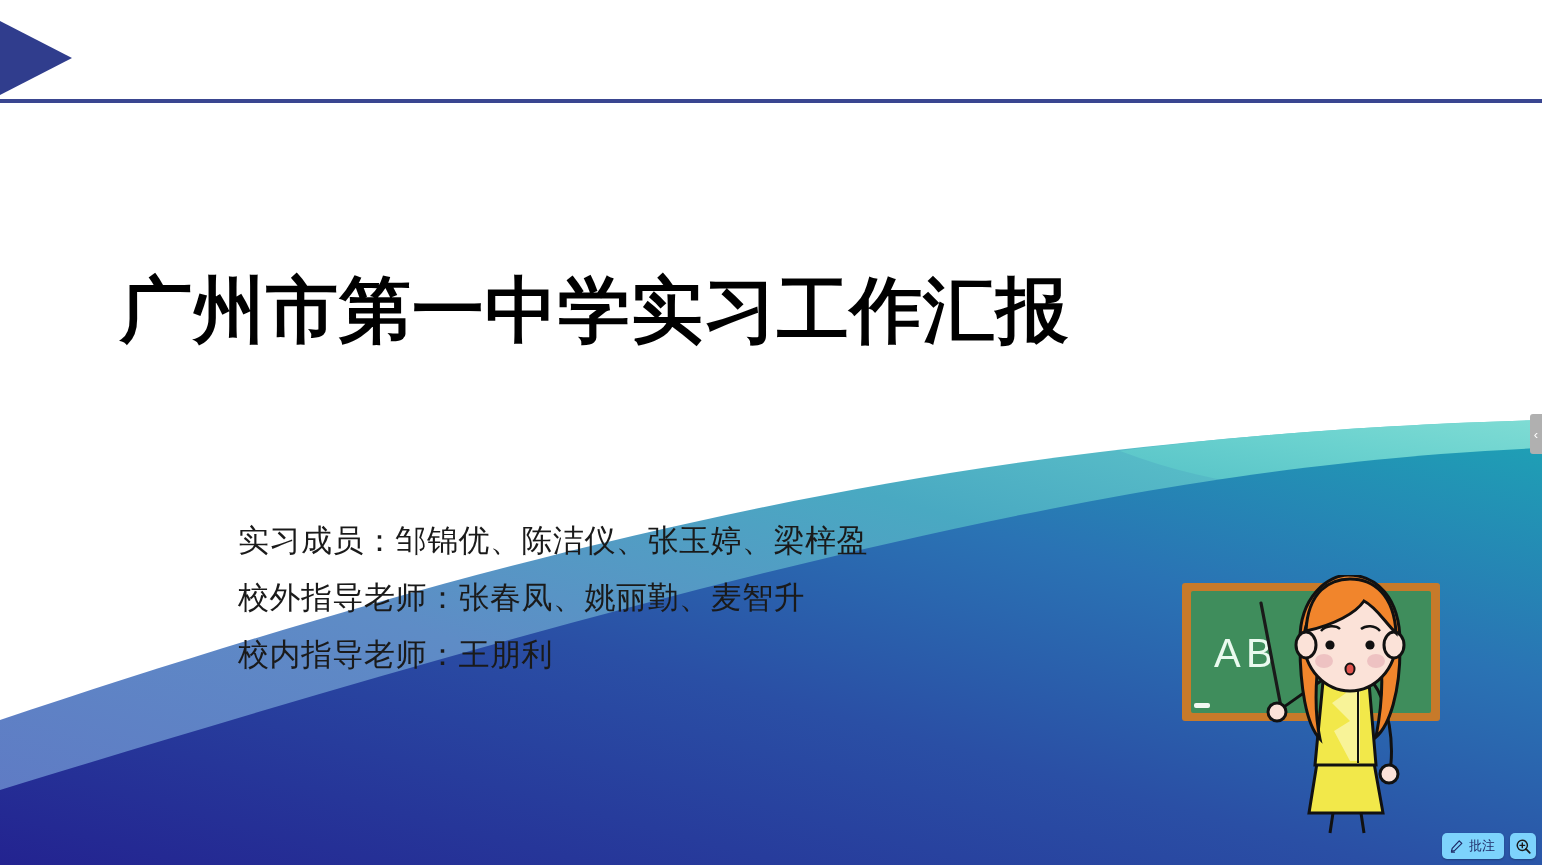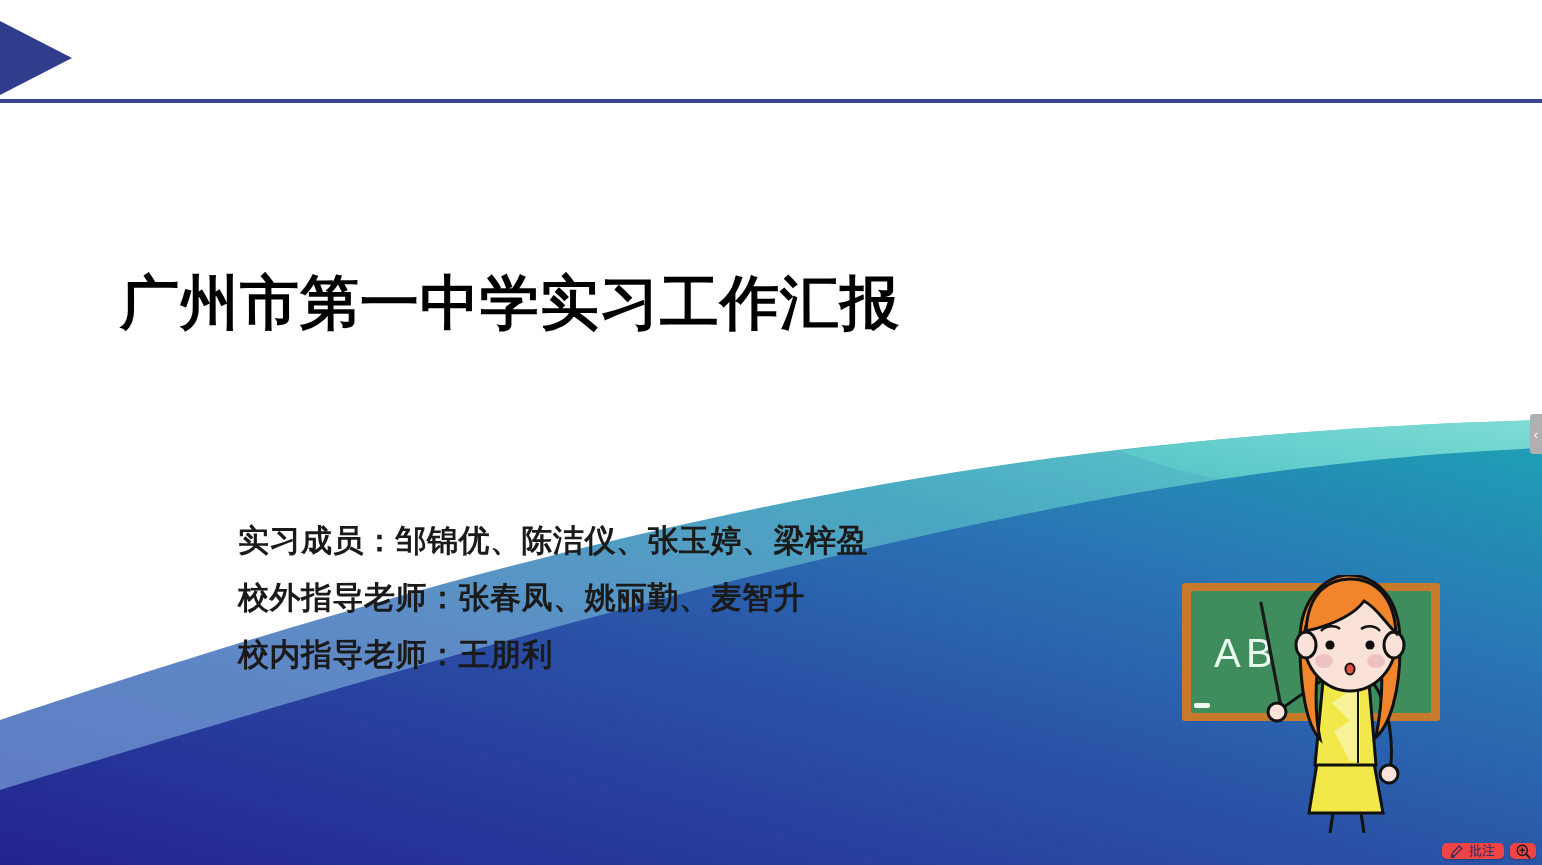--- a/index.html
+++ b/index.html
@@ -54,7 +54,7 @@
     left: 120px;
     top: 272px;
     width: 1300px;
-    font-size: 59px;
+    font-size: 72px;
     font-weight: bold;
     line-height: 1.08;
     color: #000000;

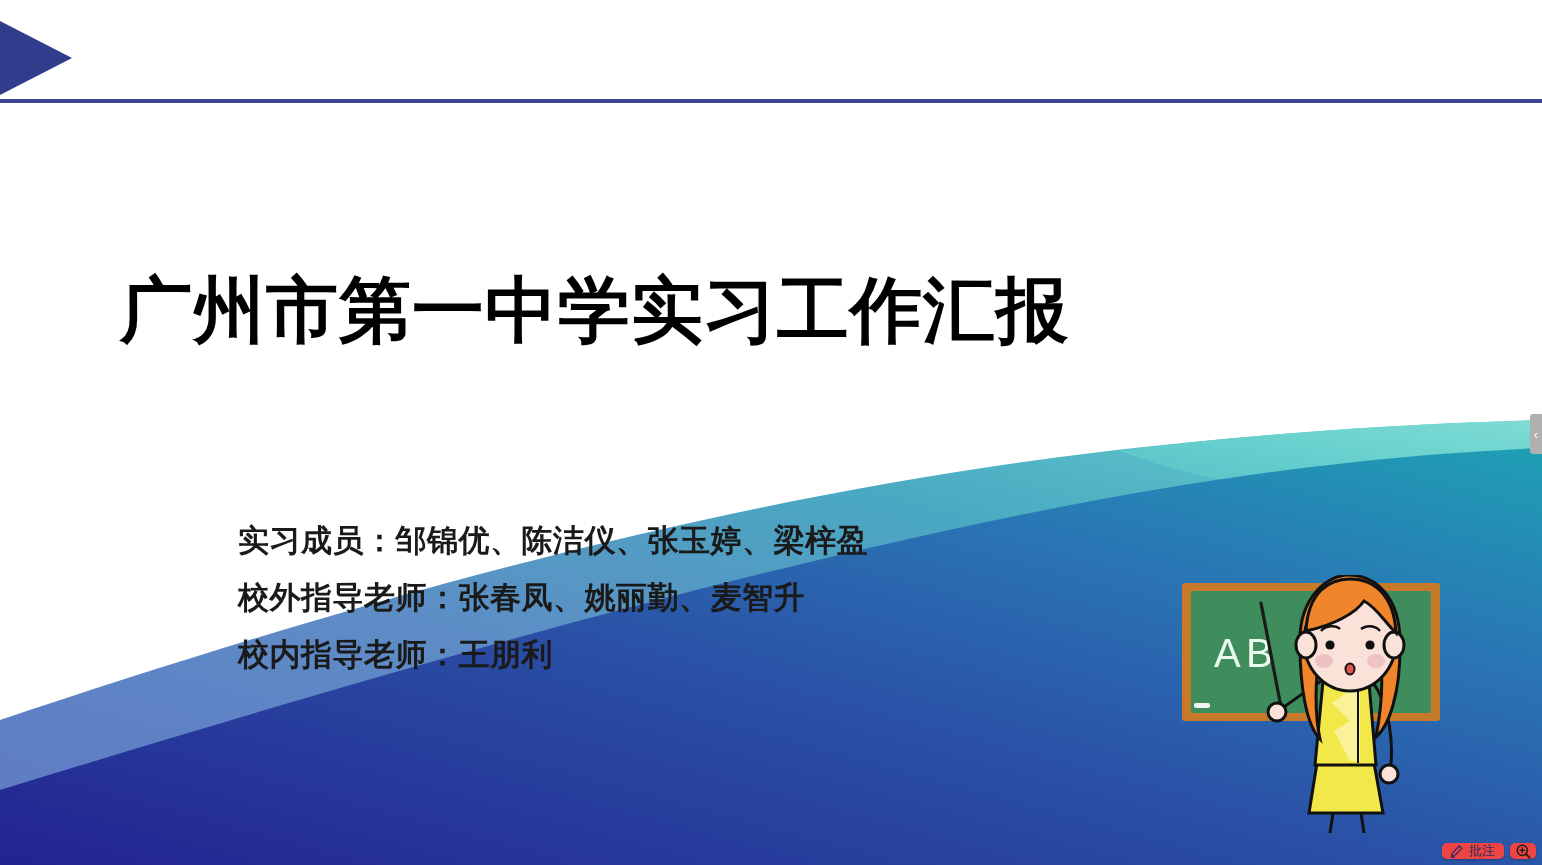--- a/index.html
+++ b/index.html
@@ -68,7 +68,6 @@
     left: 238px;
     top: 512px;
     width: 900px;
-    font-weight: bold;
   }
   .body-line {
     font-size: 31px;

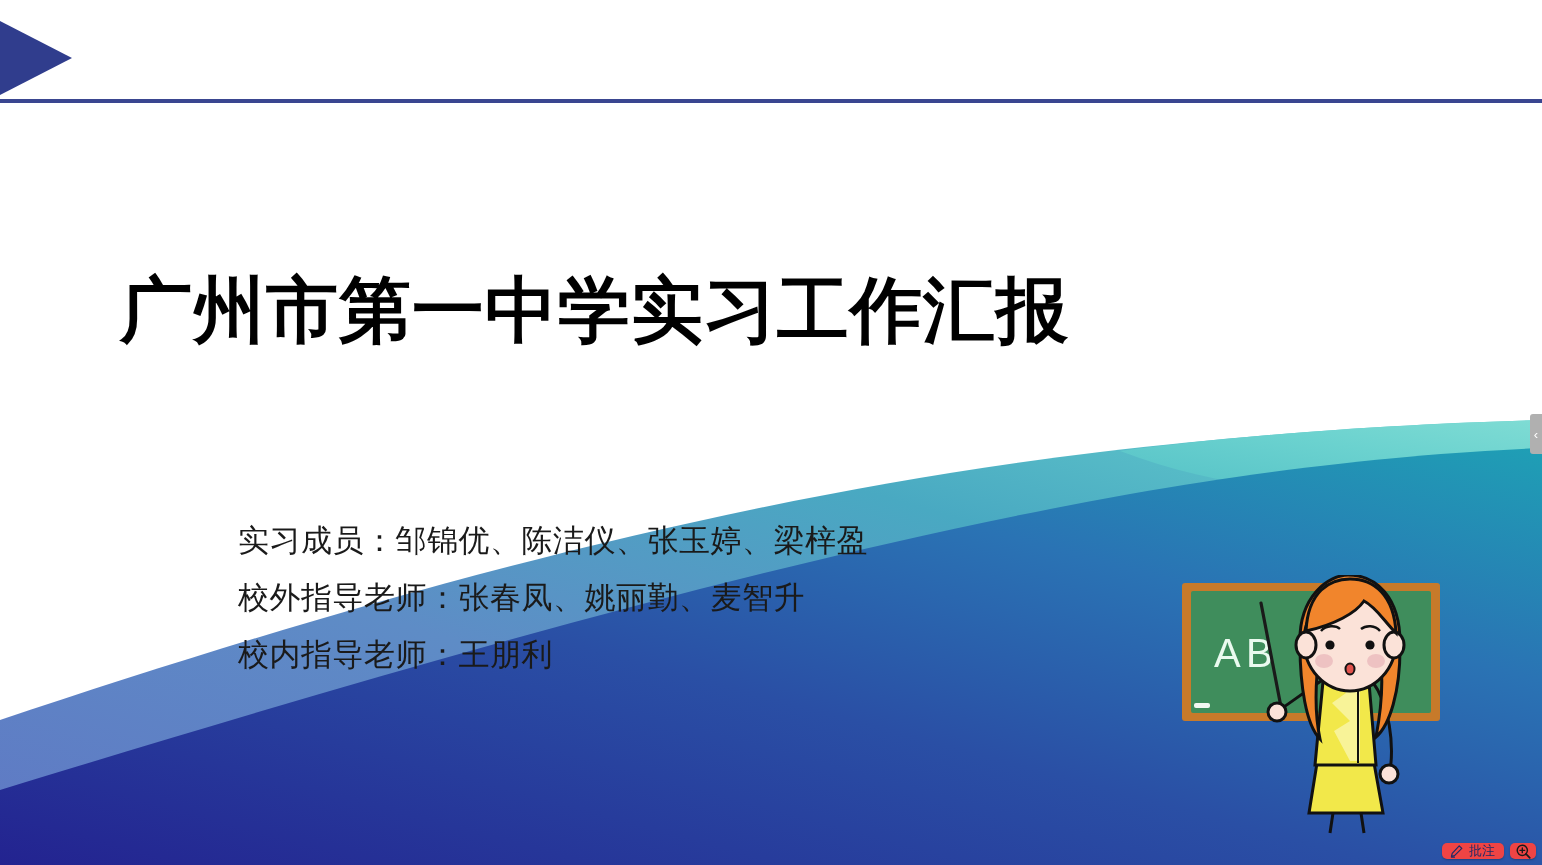--- a/index.html
+++ b/index.html
@@ -114,9 +114,9 @@
     gap: 6px;
   }
   .tool-btn {
-    background: #ef4444;
+    background: #7dd3fc;
     border-radius: 5px;
-    height: 16px;
+    height: 26px;
     display: flex;
     align-items: center;
     justify-content: center;

